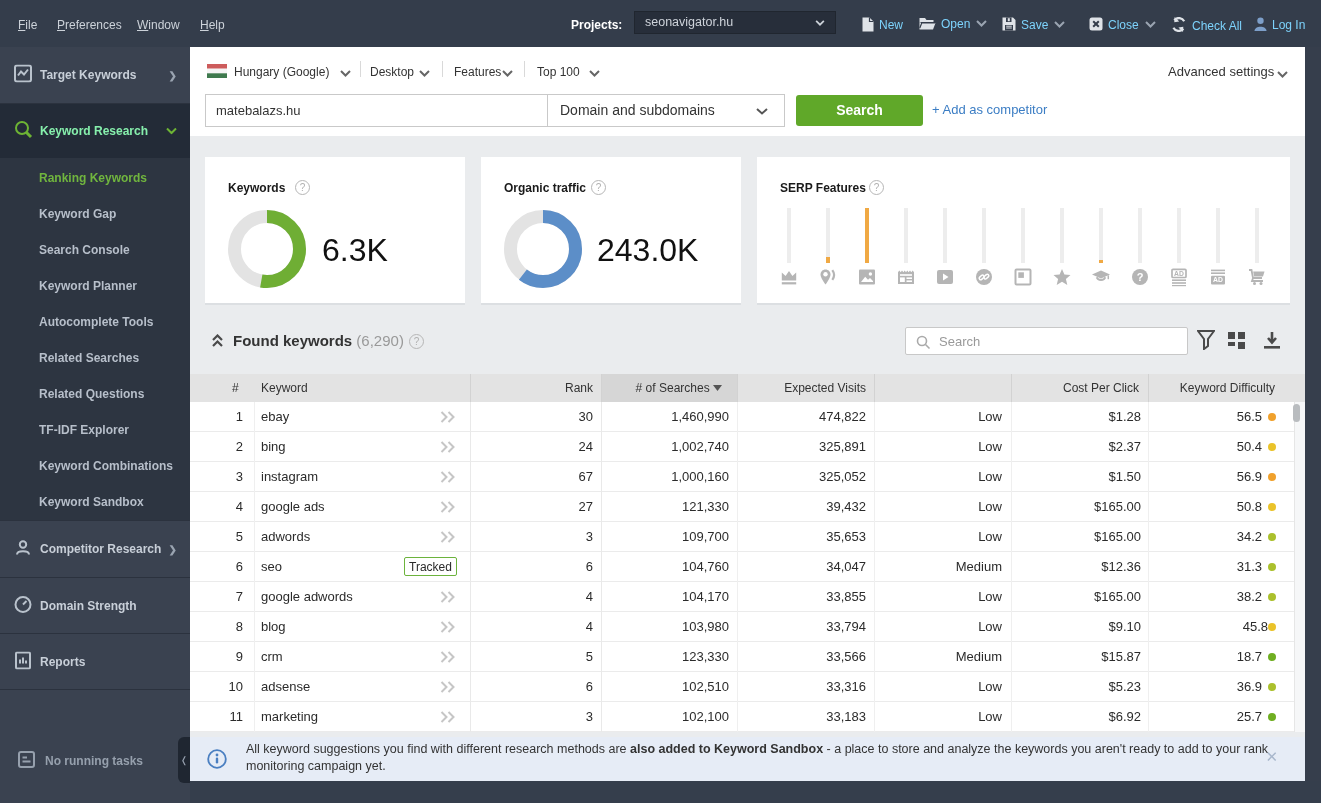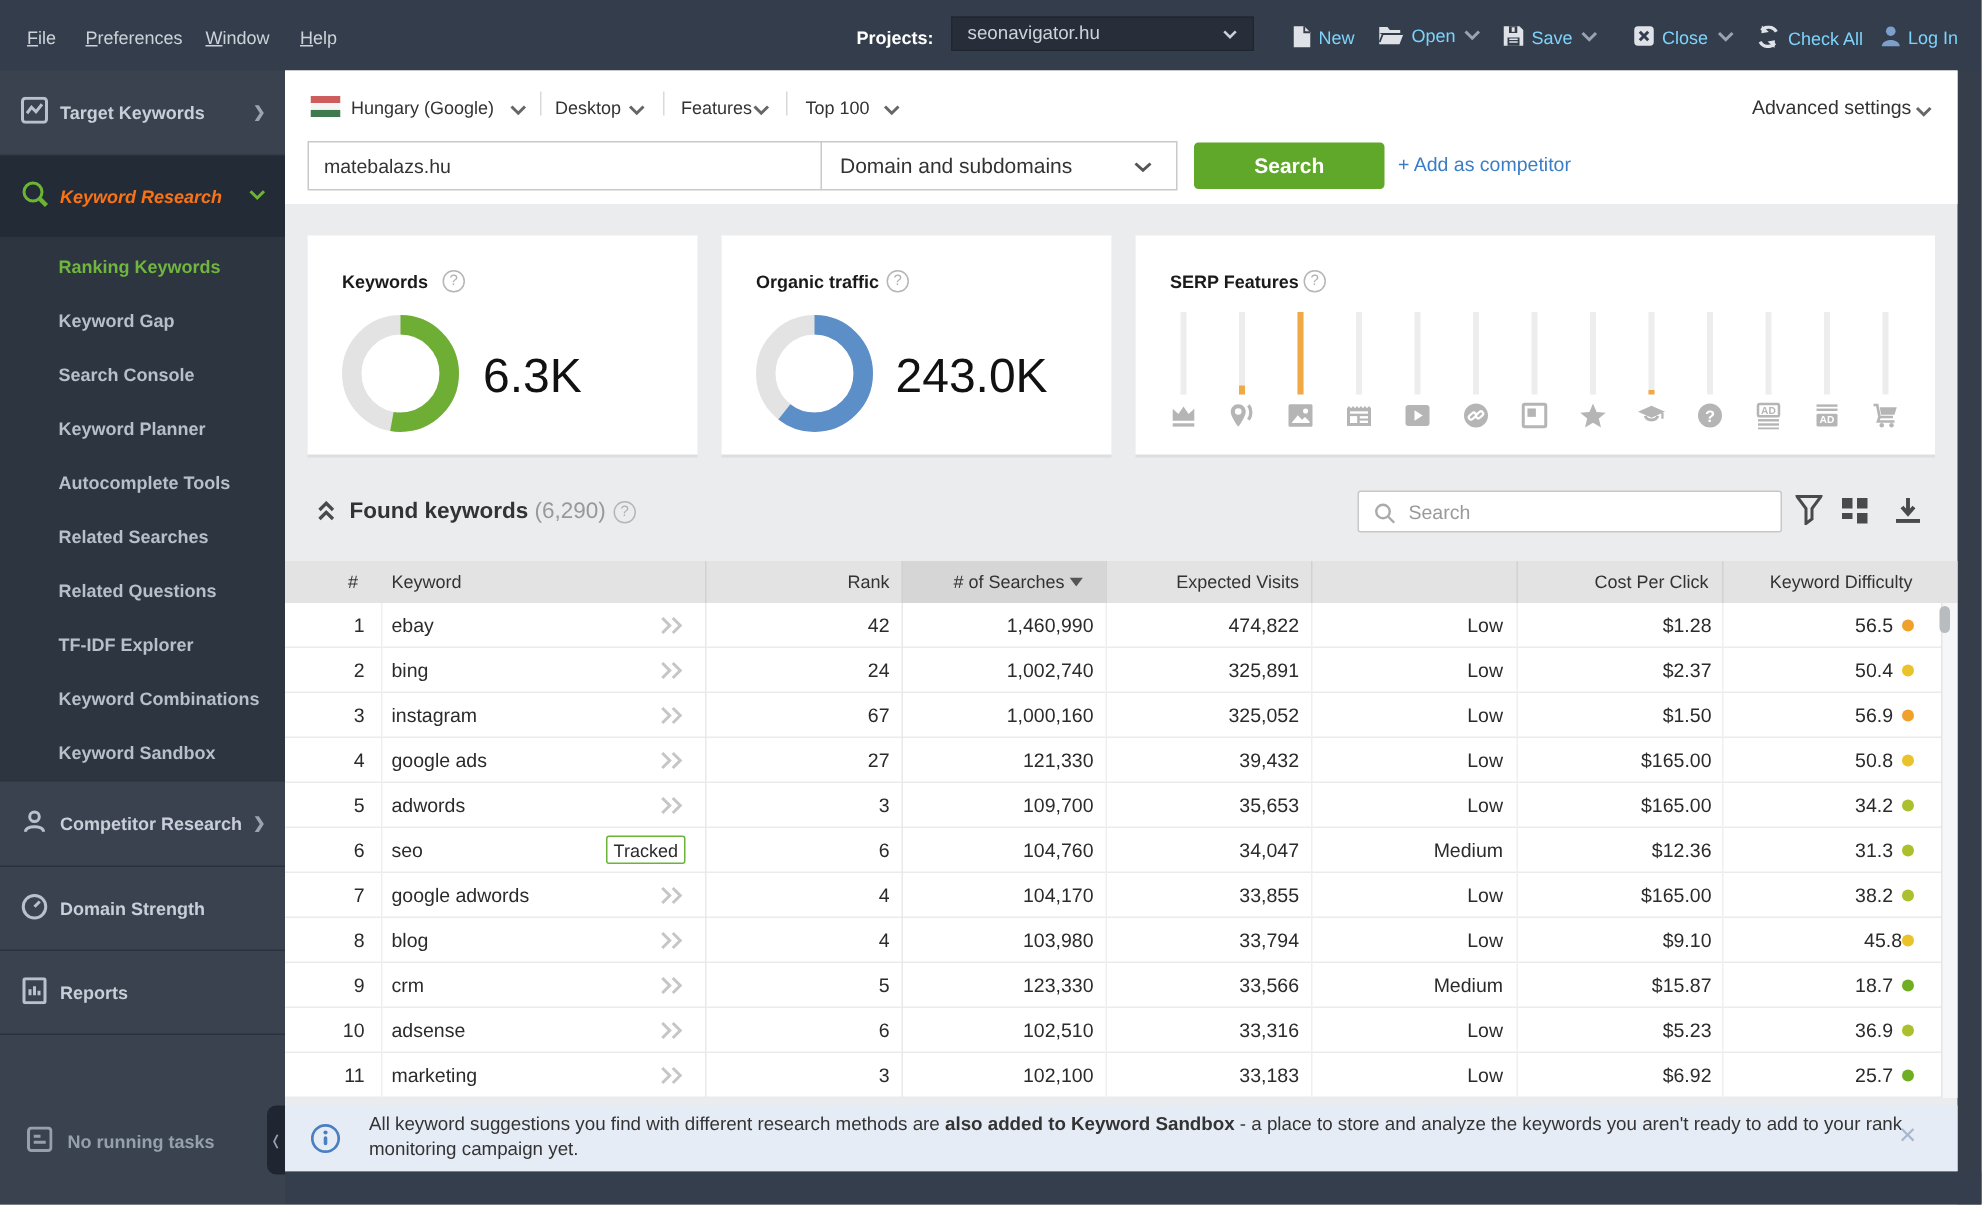--- a/index.html
+++ b/index.html
@@ -22,7 +22,7 @@
 .sideitem .txt { position:absolute; left:40px; top:50%; transform:translateY(-50%); }
 .sideitem .ico { position:absolute; left:14px; top:50%; transform:translateY(-50%); }
 .sideitem .arr { position:absolute; right:13px; top:50%; transform:translateY(-50%); color:#9aa4b1; font-size:10px; }
-#kr { background:#232b37; color:#f97316;font-style:italic; }
+#kr { background:#232b37; color:#86efac; }
 #submenu { position:absolute; left:0; width:218px; height:362px; background:#2d3541; }
 .sub { position:absolute; left:39px; height:36px; line-height:36px; font-size:12px; font-weight:bold; color:#b7bfca; }
 .sub.act { color:#70b53e; }

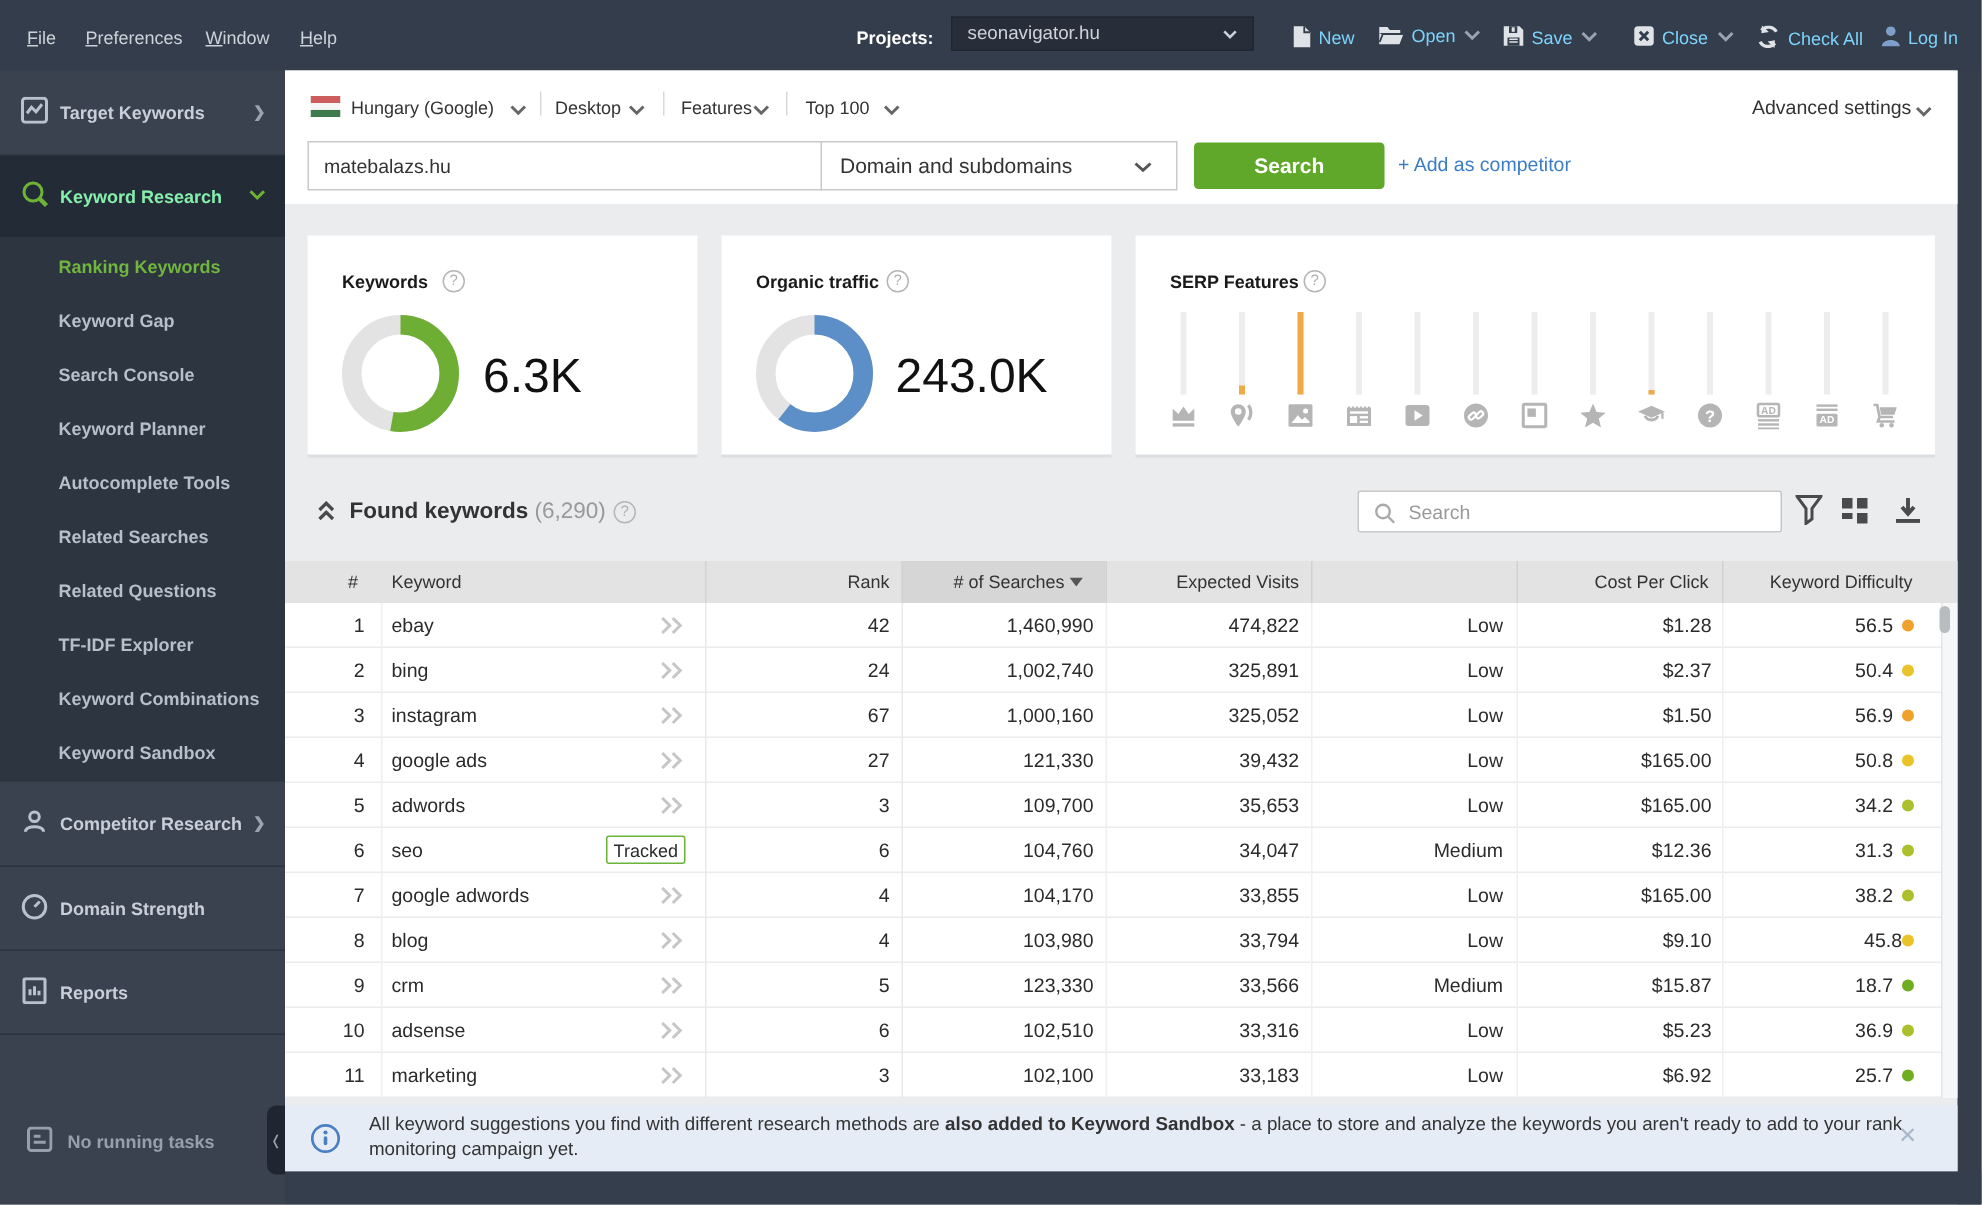--- a/index.html
+++ b/index.html
@@ -383,7 +383,7 @@
         <svg style="position:absolute;left:250px;top:9px;" width="16" height="12" viewBox="0 0 16 12">
           <path d="M1.5 1 L6.5 6 L1.5 11 M8.5 1 L13.5 6 L8.5 11" stroke="#c6c6c6" stroke-width="2" fill="none"></path>
         </svg>
-        <span class="cell r" style="left:300px;width:103px;">42</span>
+        <span class="cell r" style="left:300px;width:103px;">30</span>
         <span class="cell r" style="left:430px;width:109px;">1,460,990</span>
         <span class="cell r" style="left:560px;width:116px;">474,822</span>
         <span class="cell r" style="left:700px;width:112px;">Low</span>

